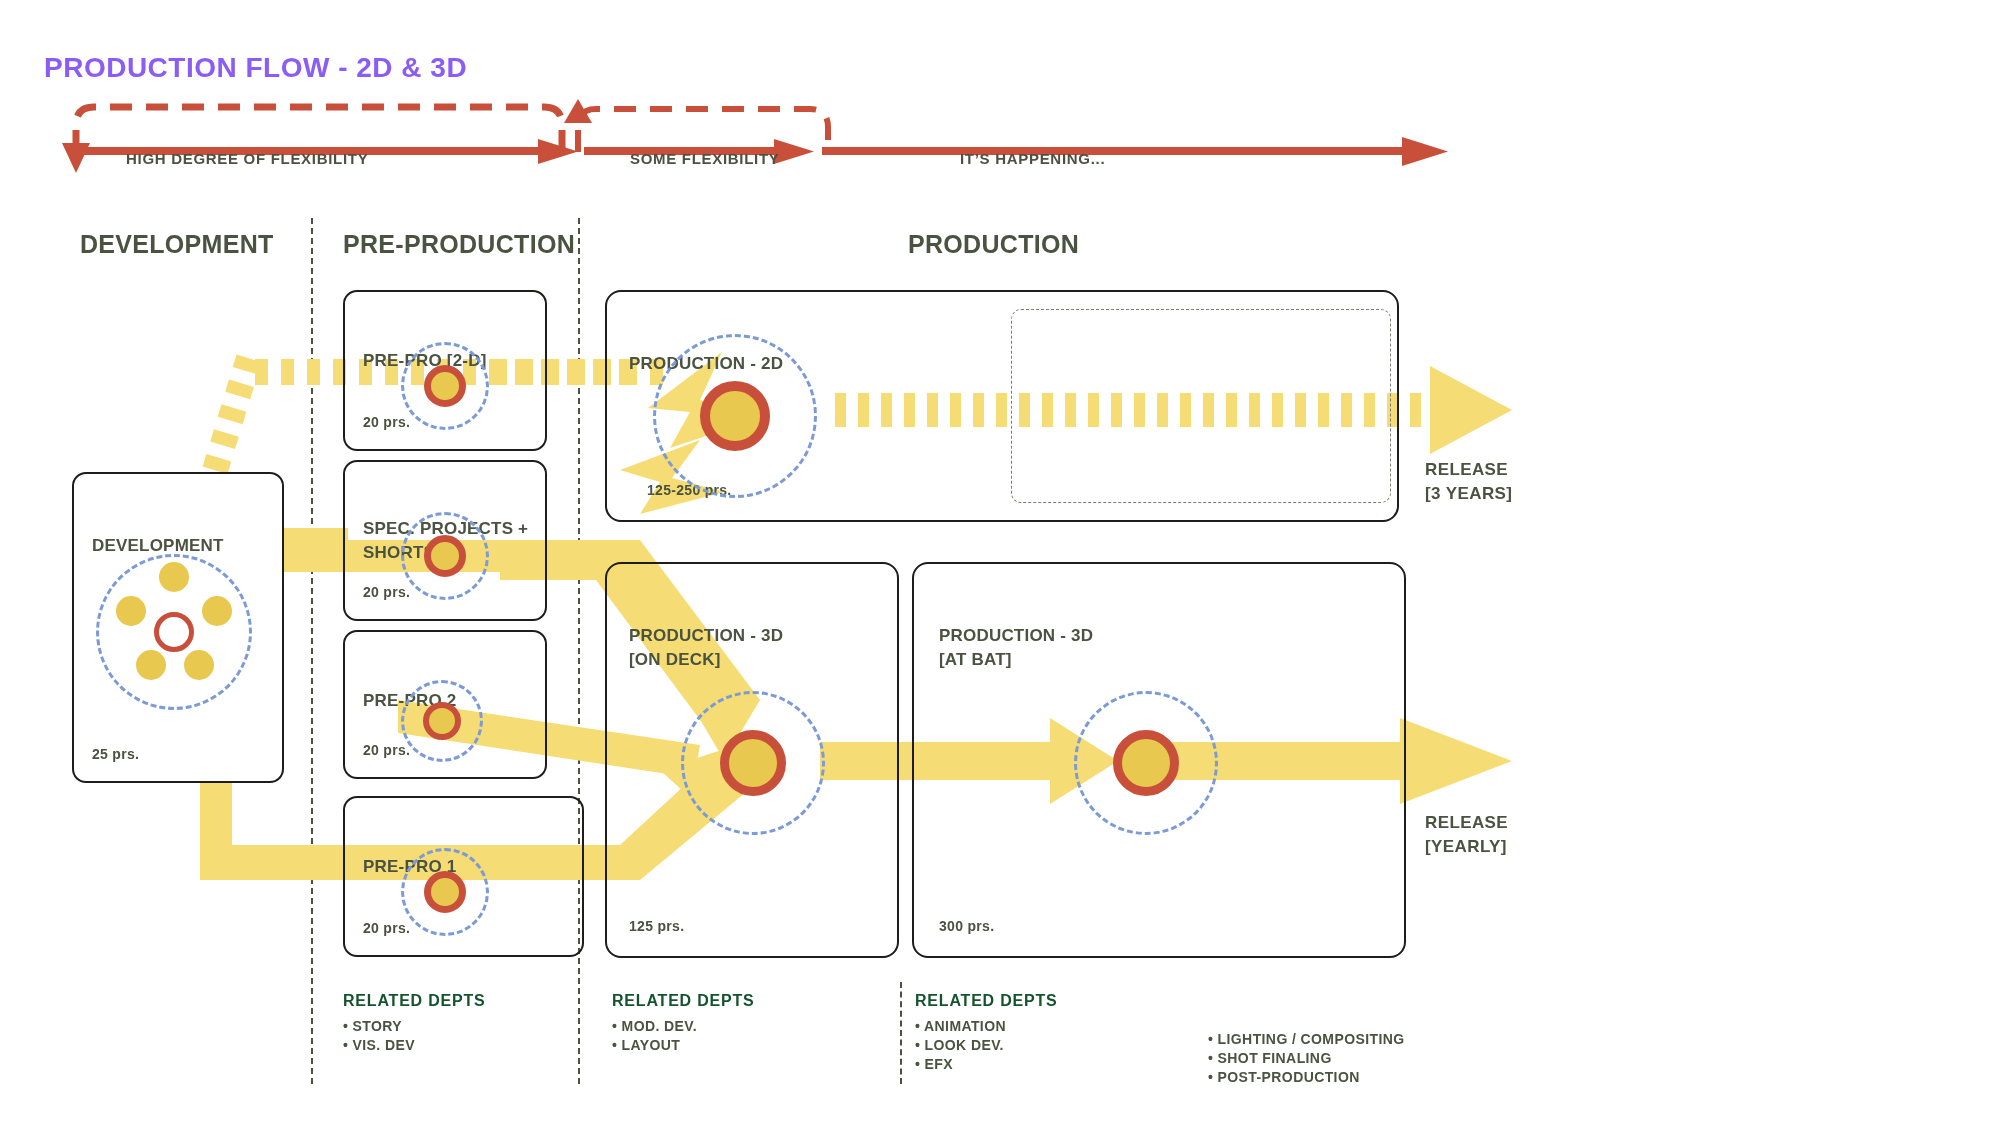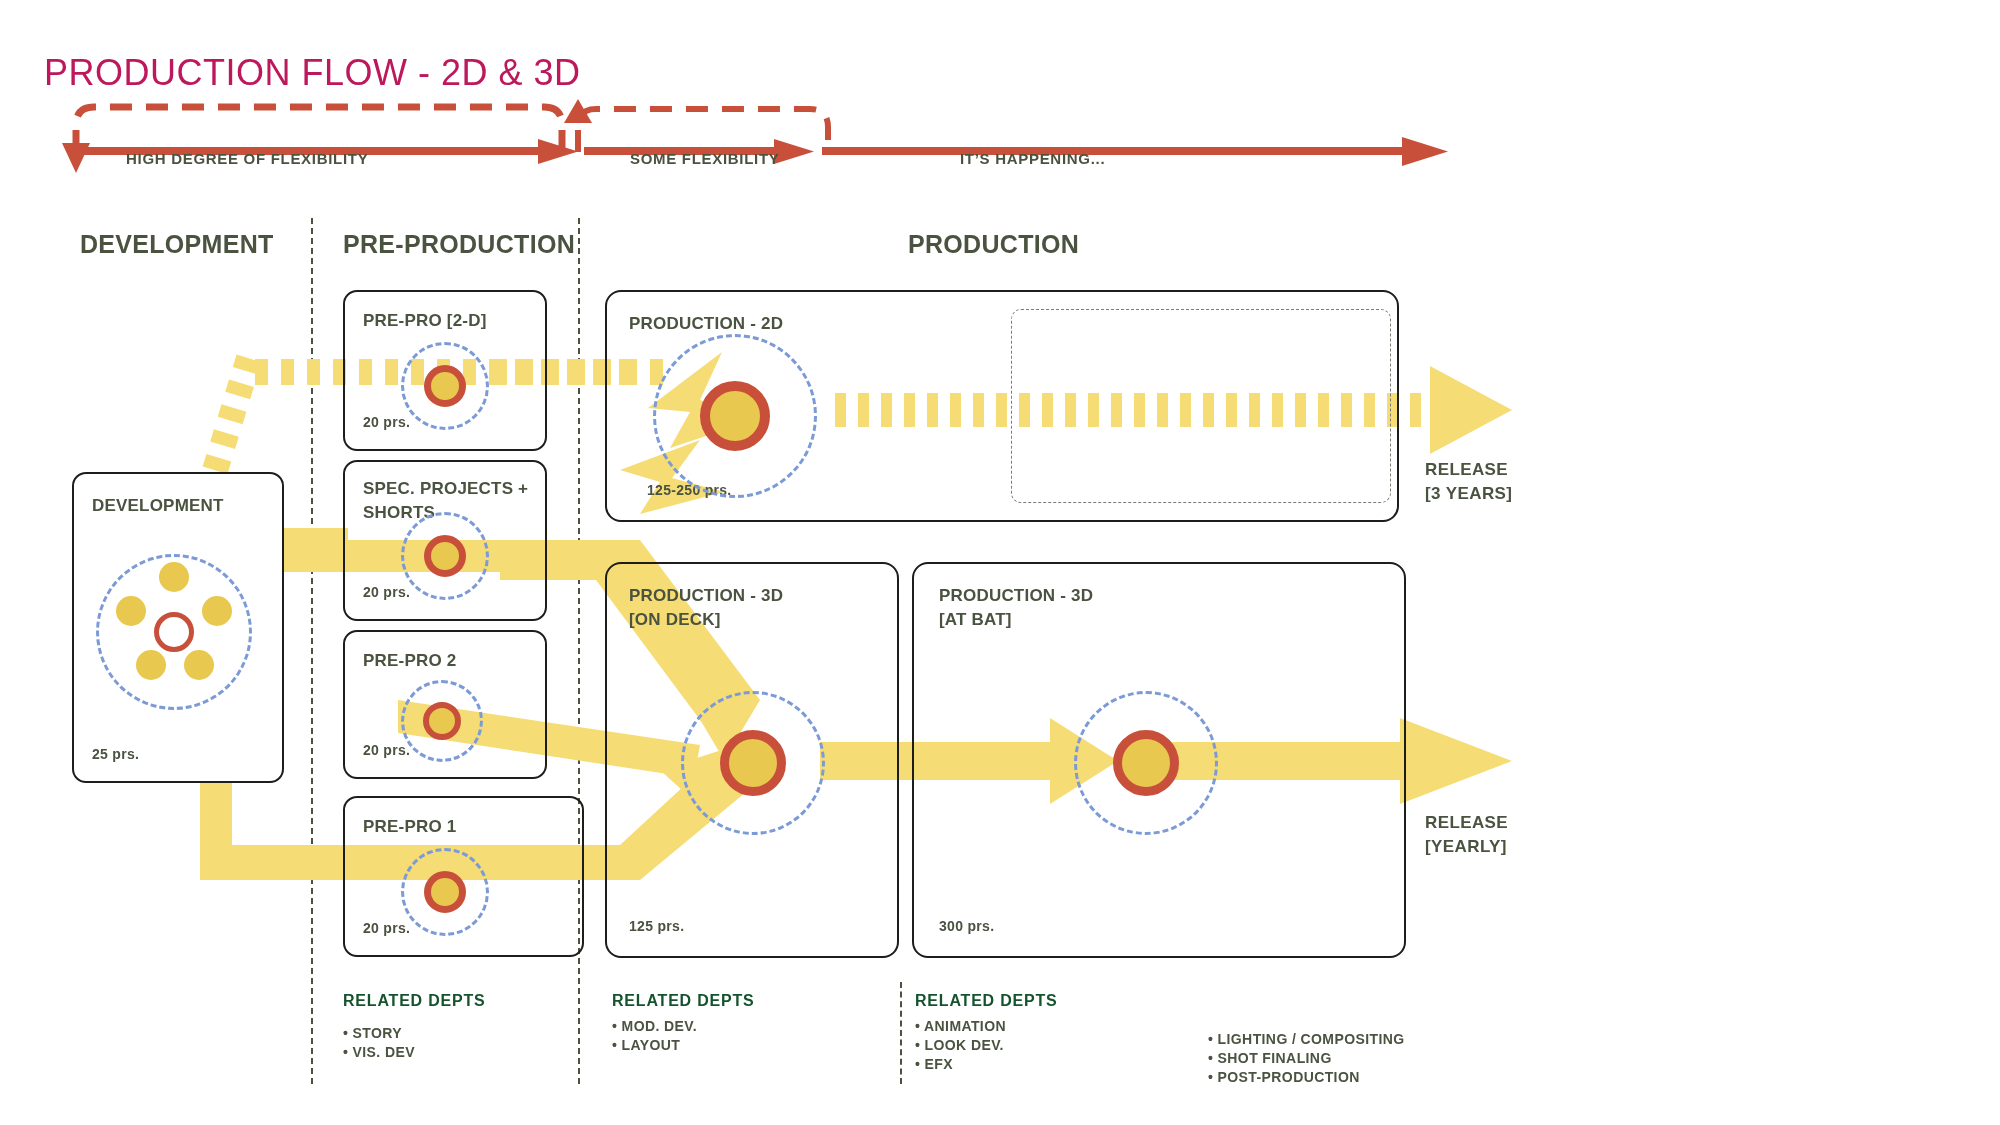--- a/index.html
+++ b/index.html
@@ -8,7 +8,7 @@
        -webkit-font-smoothing:antialiased;}
   .abs{position:absolute;}
   
-  #page-title{left:44px;top:52px;font-size:36px;font-weight:normal;letter-spacing:.5px;color:#be185d;}
+  #page-title{left:44px;top:52px;font-size:28px;font-weight:bold;letter-spacing:.5px;color:#8b5cf6;}
   .phase-head{font-size:25px;font-weight:bold;letter-spacing:.3px;color:#4a5240;}
   .flex-label{font-size:15px;font-weight:bold;letter-spacing:.7px;color:#4a5240;}
   .box-title{font-size:17px;font-weight:bold;letter-spacing:.2px;color:#4a5240;line-height:24px;}

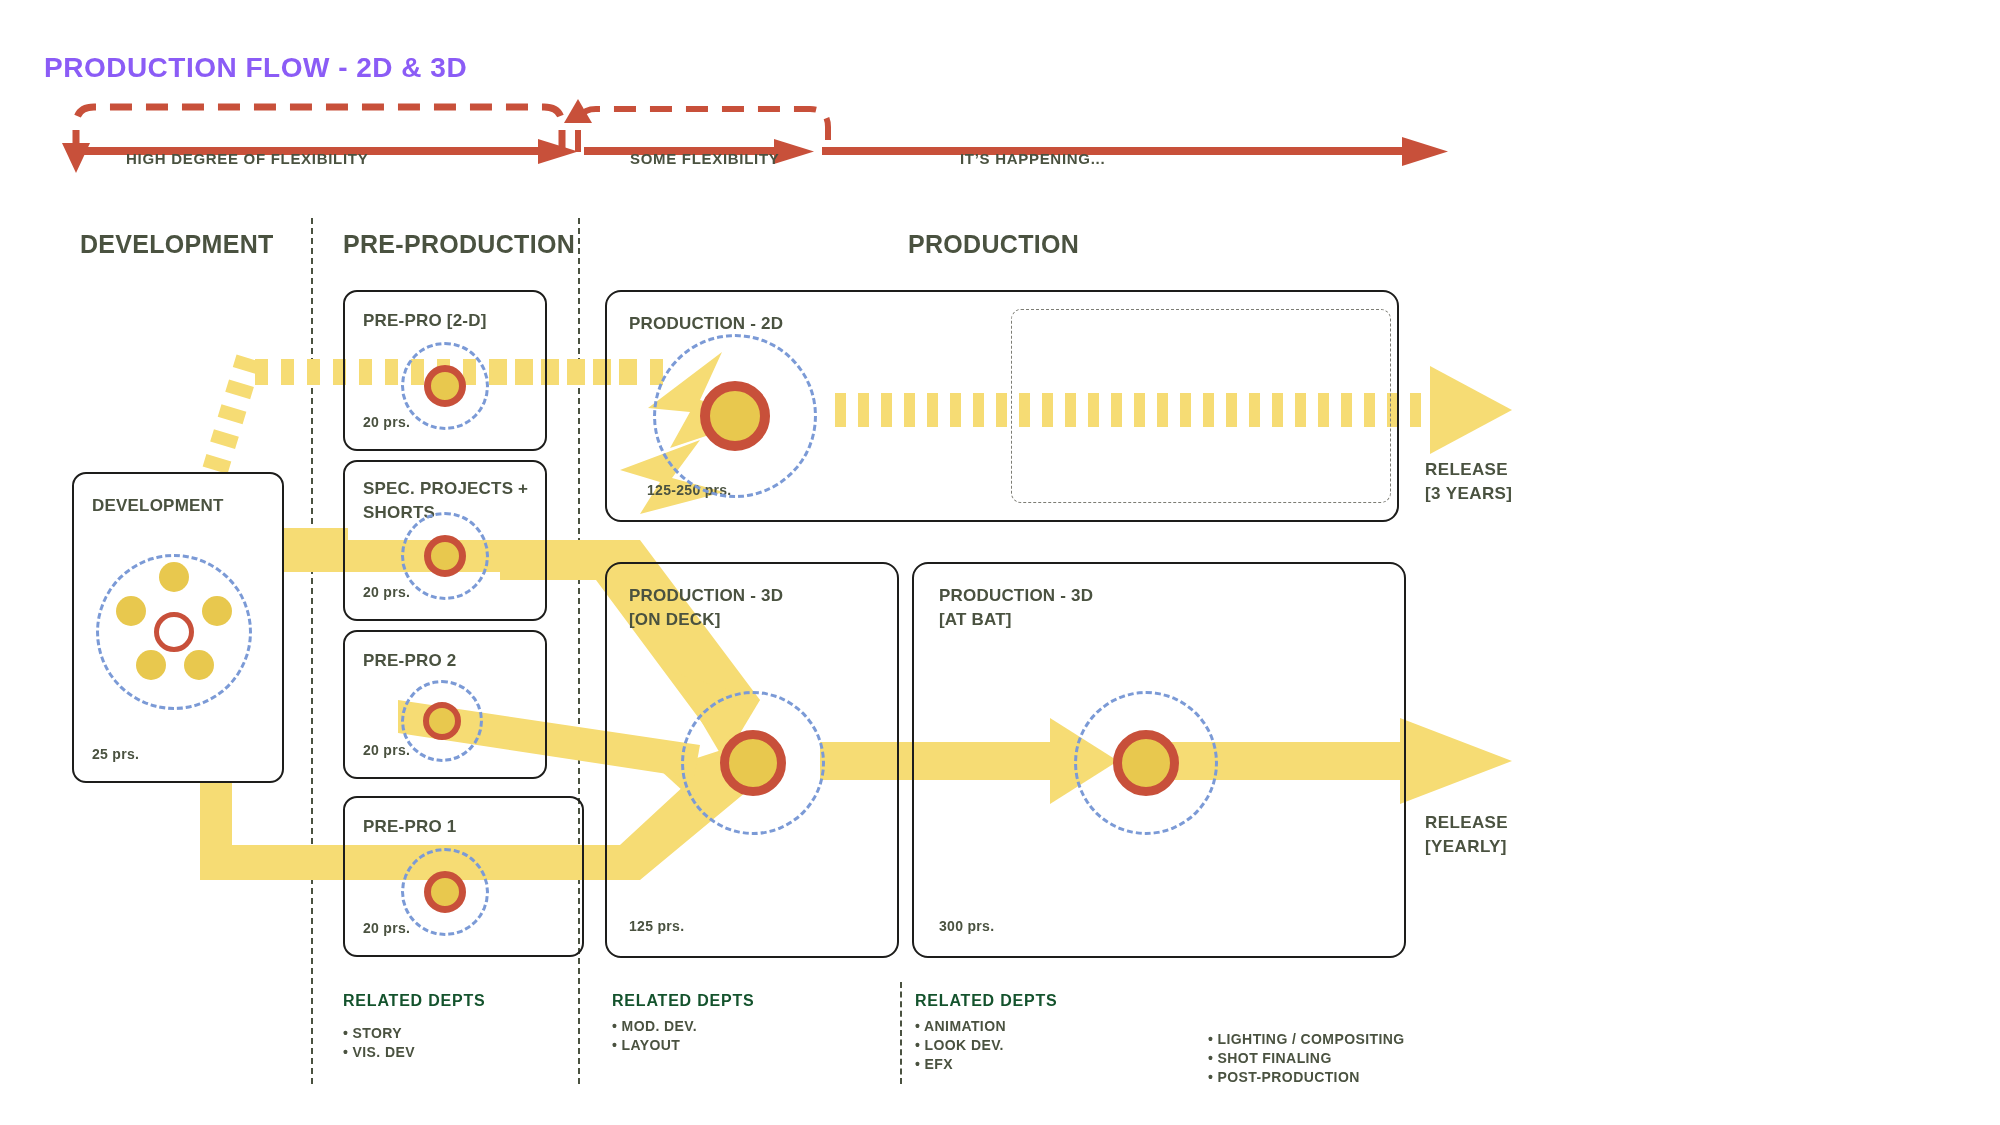--- a/index.html
+++ b/index.html
@@ -11,7 +11,7 @@
   #page-title{left:44px;top:52px;font-size:28px;font-weight:bold;letter-spacing:.5px;color:#8b5cf6;}
   .phase-head{font-size:25px;font-weight:bold;letter-spacing:.3px;color:#4a5240;}
   .flex-label{font-size:15px;font-weight:bold;letter-spacing:.7px;color:#4a5240;}
-  .box-title{font-size:17px;font-weight:bold;letter-spacing:.2px;color:#4a5240;line-height:24px;}
+  .box-title{font-size:17px;font-weight:bold;letter-spacing:.2px;color:#4a5240;line-height:24px;margin-top:40px;}
   .prs{font-size:14px;font-weight:bold;letter-spacing:.3px;color:#4a5240;}
   .release{font-size:17px;font-weight:bold;letter-spacing:.4px;color:#4a5240;line-height:24px;}
   .dept-head{font-size:16px;font-weight:bold;letter-spacing:.8px;color:#14532d;}

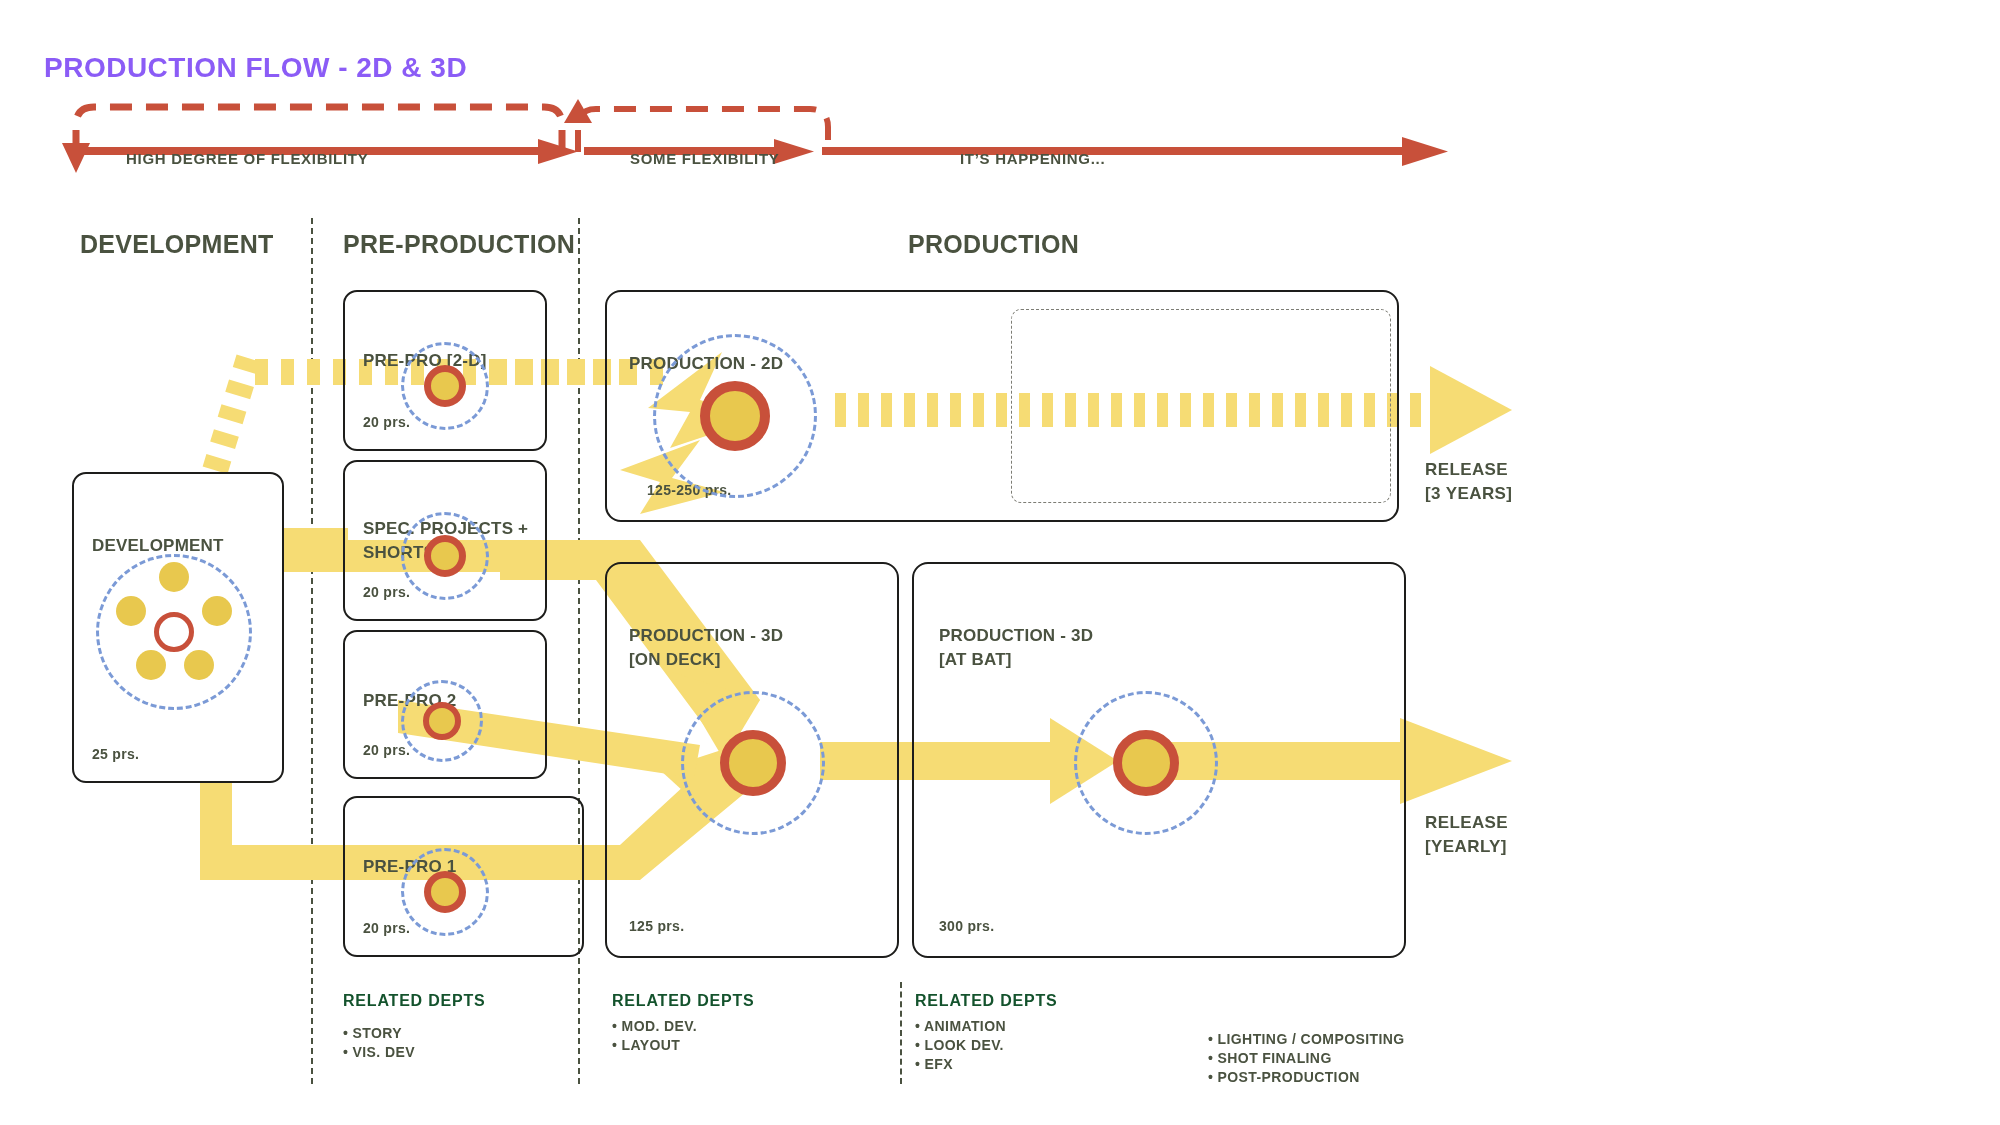--- a/index.html
+++ b/index.html
@@ -180,7 +180,7 @@
 
 <div class="abs" style="left:343px;top:992px;">
   <div class="dept-head">RELATED DEPTS</div>
-  <div class="dept-item" style="margin-top:14px;">• STORY</div>
+  <div class="dept-item" style="margin-top:7px;">• STORY</div>
   <div class="dept-item">• VIS. DEV</div>
 </div>
 

